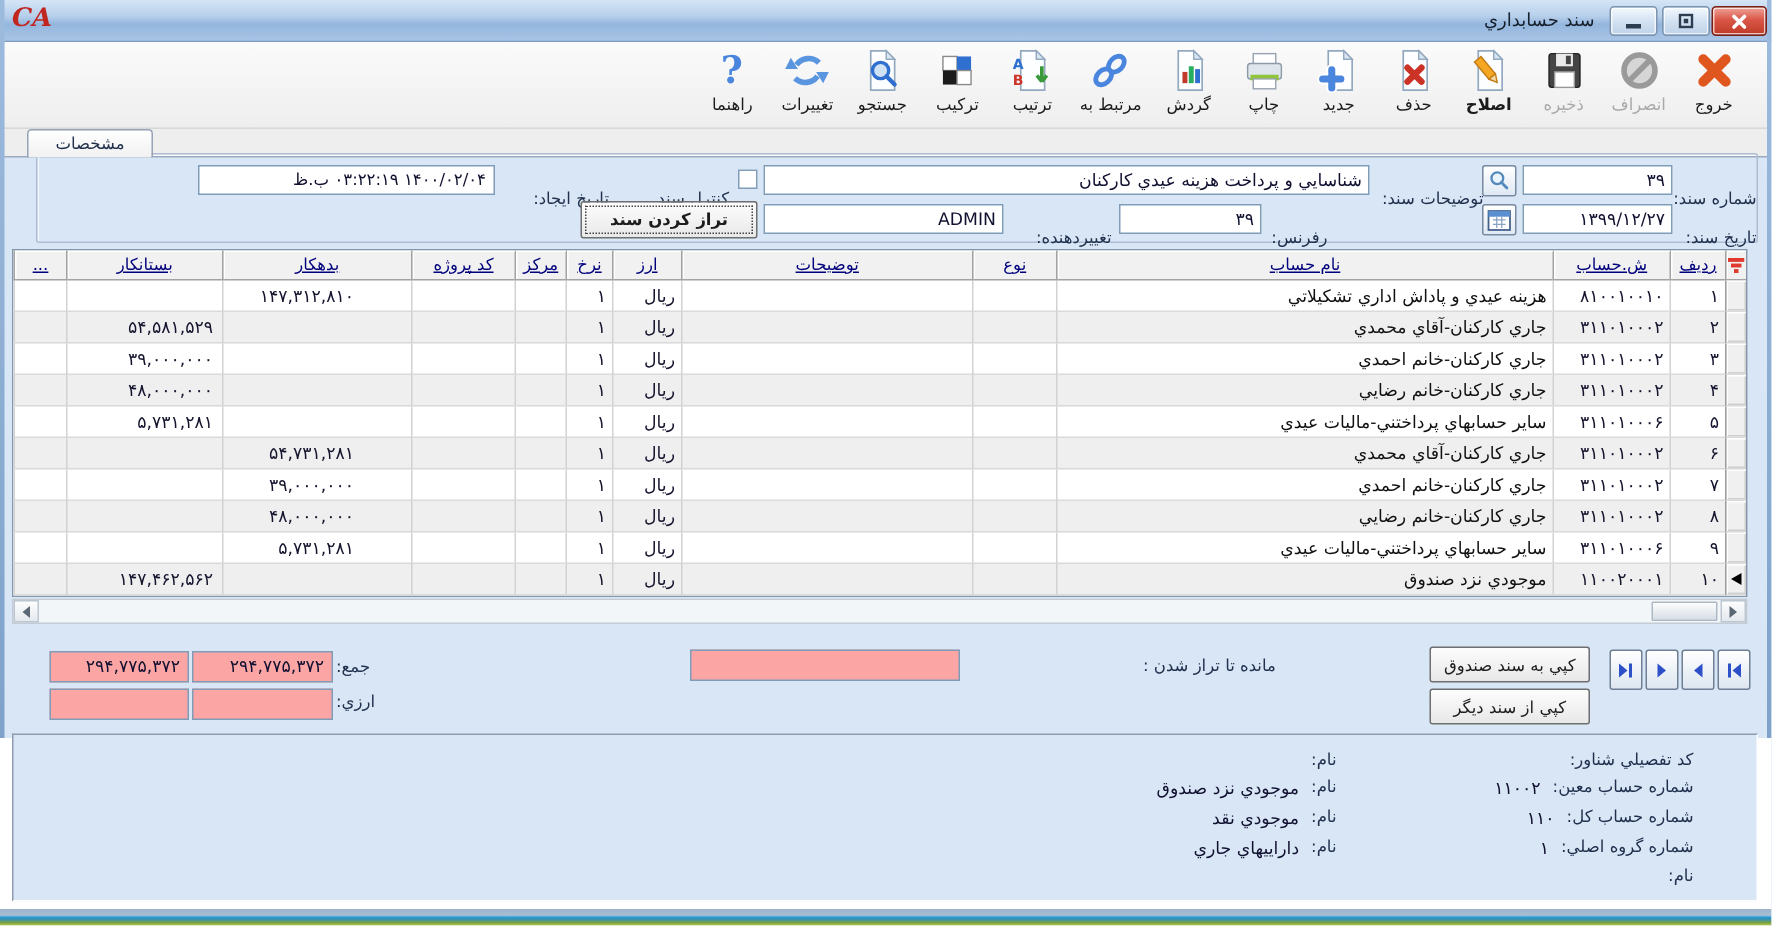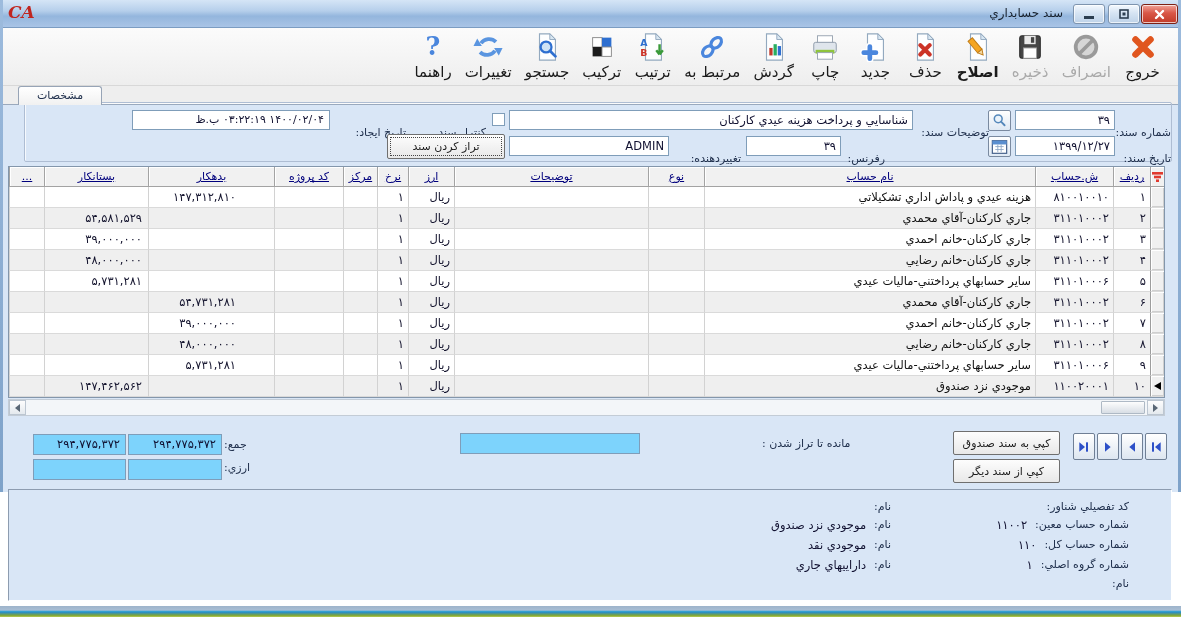--- a/index.html
+++ b/index.html
@@ -25,7 +25,7 @@
     border-bottom:1px solid #d8d8d8; display:flex; align-items:flex-start; padding:4px 12px 0 0; gap:3px; }
   .tbtn { min-width:47px; padding:0 5px; display:flex; flex-direction:column; align-items:center; gap:1px; cursor:default; }
   .ticon { width:30px; height:30px; display:block; }
-  .tlabel { font-size:15px; color:#1b1b1b; white-space:nowrap; }
+  .tlabel { font-size:11px; color:#1b1b1b; white-space:nowrap; }
   .tbtn.off .tlabel { color:#a9a9a9; }
   .tbtn.em .tlabel { font-weight:bold; }
 

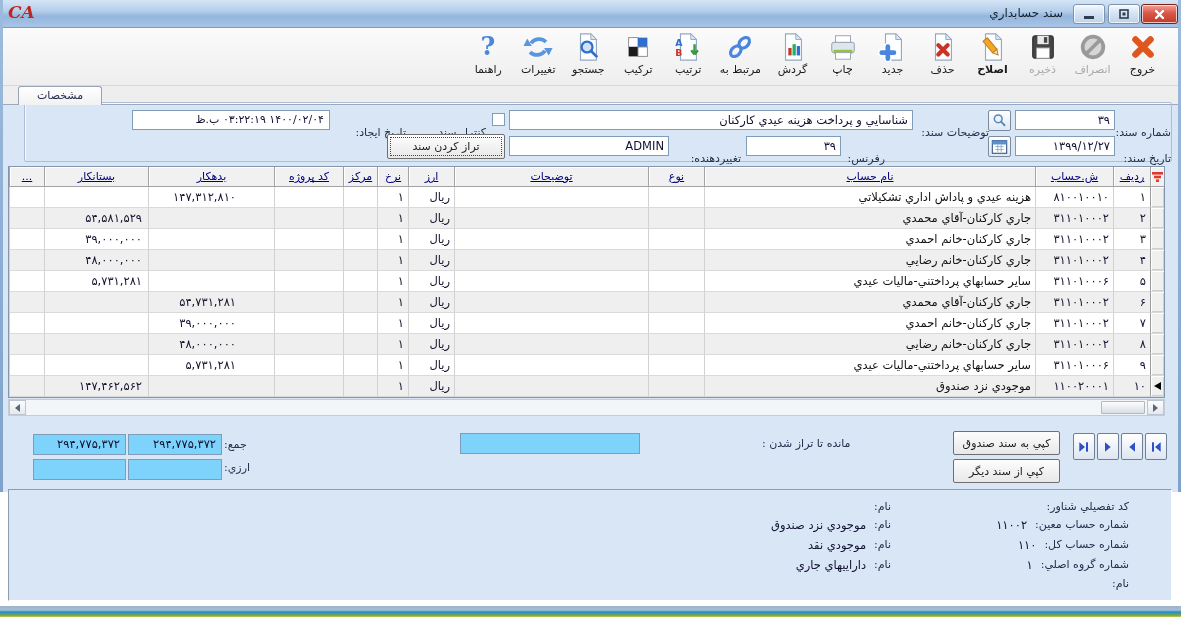--- a/index.html
+++ b/index.html
@@ -288,7 +288,7 @@
   <input class="fin" style="right: 340px; top: 136px; width: 95px;" readonly="" value="۳۹">
   <span class="flabel" style="right:440px; top:140px;">تغييردهنده:</span>
   <input class="fin" style="right: 512px; top: 136px; width: 160px;" readonly="" value="ADMIN">
-  <button class="pushbtn focus" style="right:676px; top:134px; width:118px; height:25px;">تراز کردن سند</button>
+  <button class="pushbtn focus" style="right:676px; top:134px; width:118px; height:25px;font-weight:bold;">تراز کردن سند</button>
 
   <div class="grid">
     <div class="ghead">

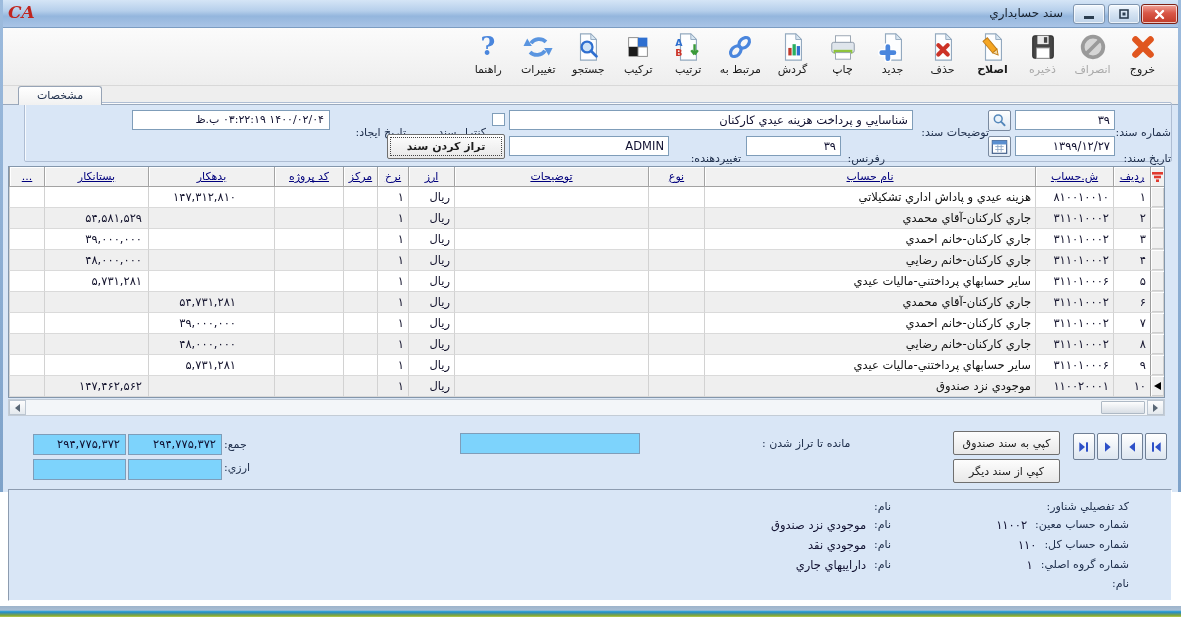--- a/index.html
+++ b/index.html
@@ -81,7 +81,7 @@
 
   
   .tlabel2 { position:absolute; font-size:11px; color:#20304d; white-space:nowrap; }
-  .tbox { position:absolute; height:21px; border:1px solid #7f9db9; background:#7dd3fc; font-size:11.5px; color:#101030;
+  .tbox { position:absolute; height:21px; border:1px solid #7f9db9; background:#fca5a5; font-size:11.5px; color:#101030;
     direction:rtl; text-align:right; padding:2px 5px; }
   .navbar { position:absolute; right:14px; top:433px; display:flex; gap:2px; }
   .navbtn { width:22px; height:27px; border:1px solid #6f7f95; border-radius:2px; background:linear-gradient(180deg,#ffffff,#dde6f0);

